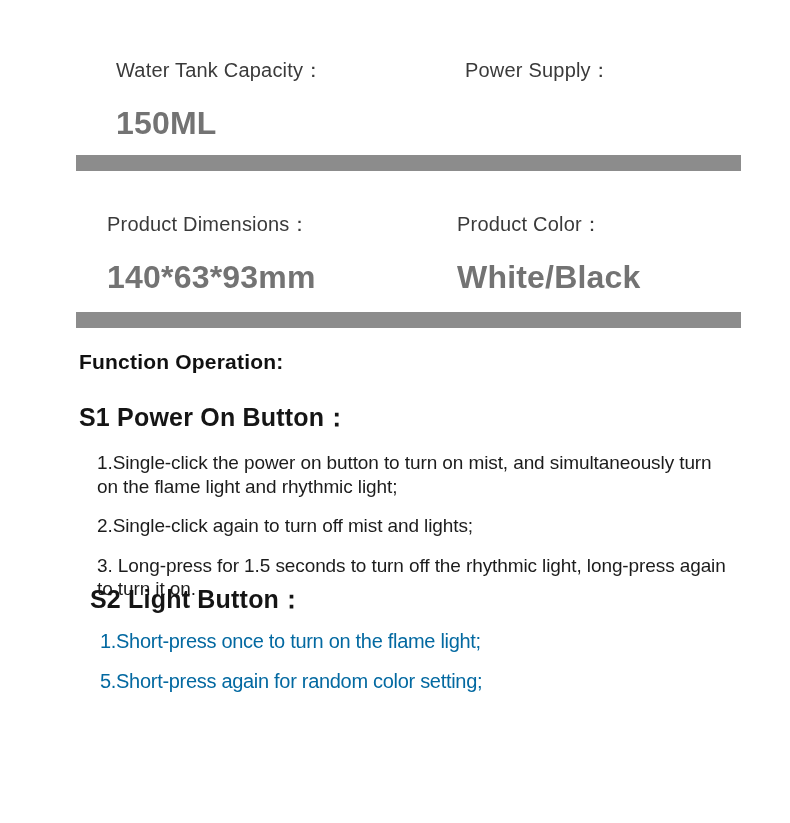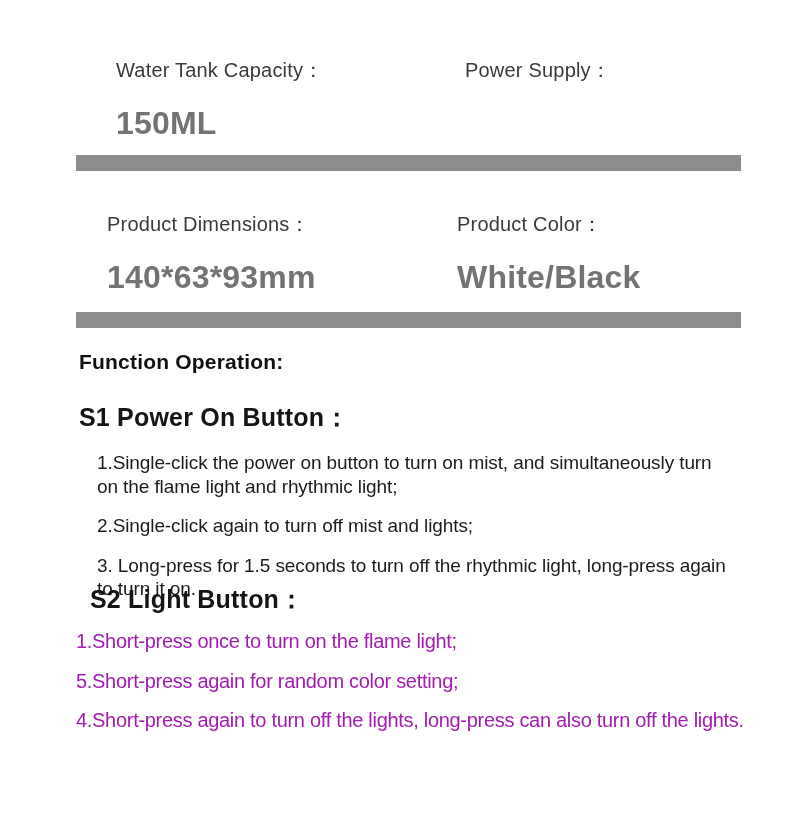--- a/index.html
+++ b/index.html
@@ -76,13 +76,13 @@
     margin-left: 13px;
   }
   .s2-body {
-    left: 44px;
+    left: 68px;
     top: 598px;
     width: 700px;
     font-size: 20px;
     line-height: 23.5px;
     letter-spacing: -0.3px;
-    color: #a21caf;
+    color: #0369a1;
   }
 </style>
 </head>

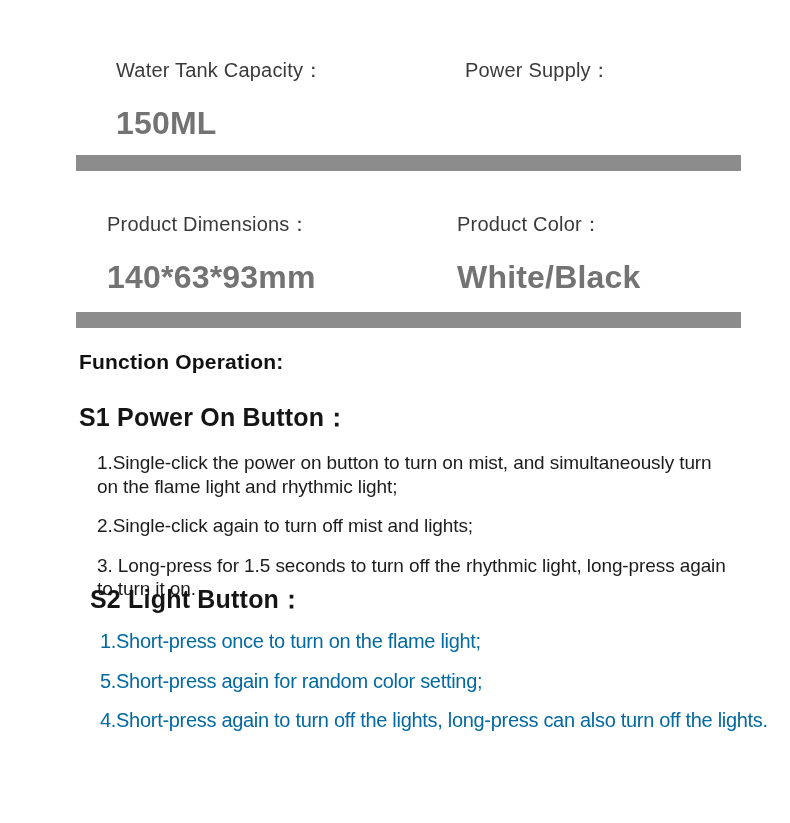--- a/index.html
+++ b/index.html
@@ -128,7 +128,6 @@
   <div class="body-list s2-body">
     <div>1.Short-press once to turn on the flame light;</div>
     <div>5.Short-press again for random color setting;</div>
-    <div>4.Short-press again to turn off the lights, long-press can also turn off the lights.</div>
   </div>
 
 </div>

